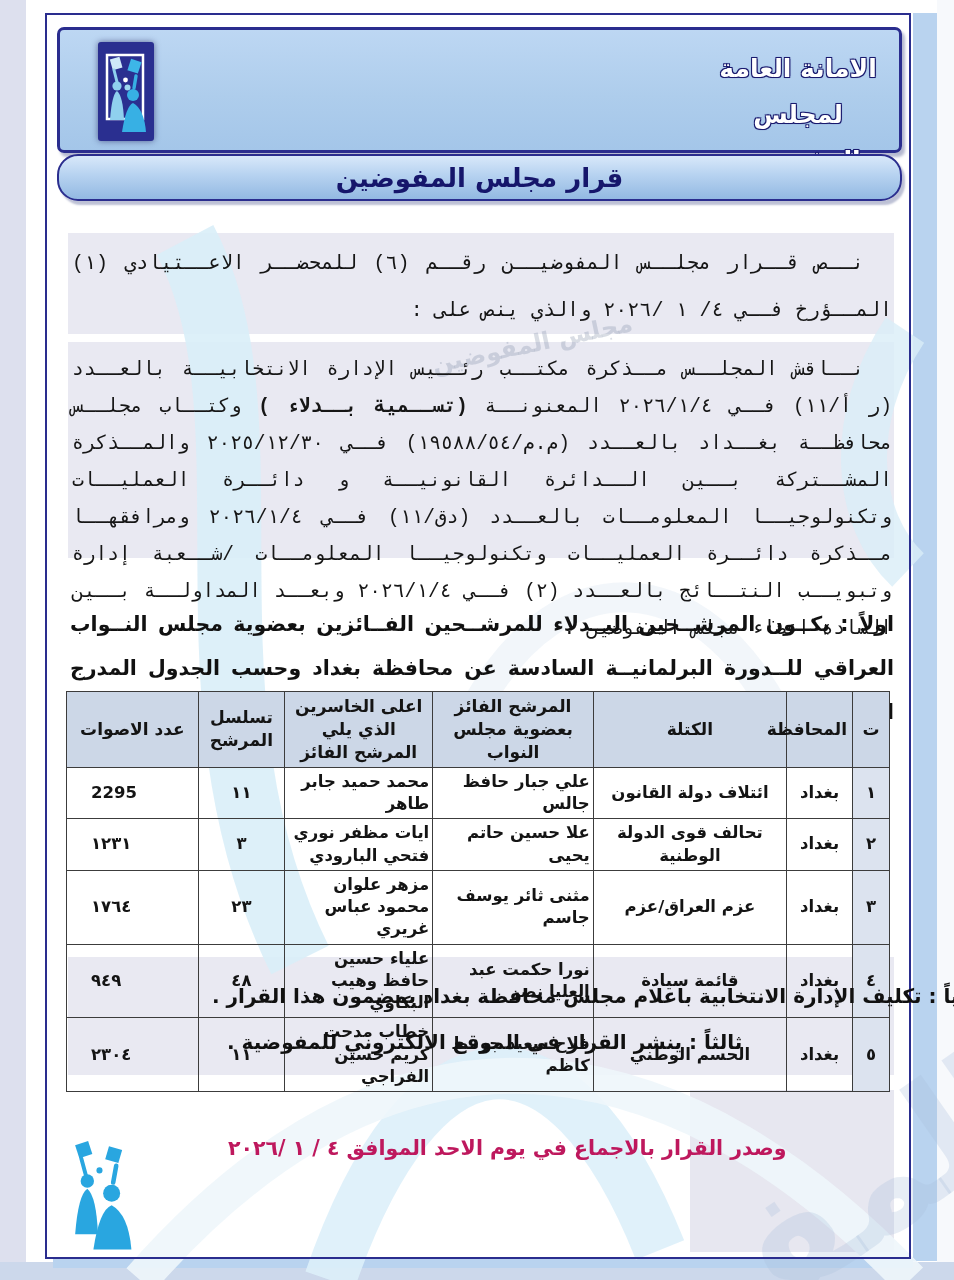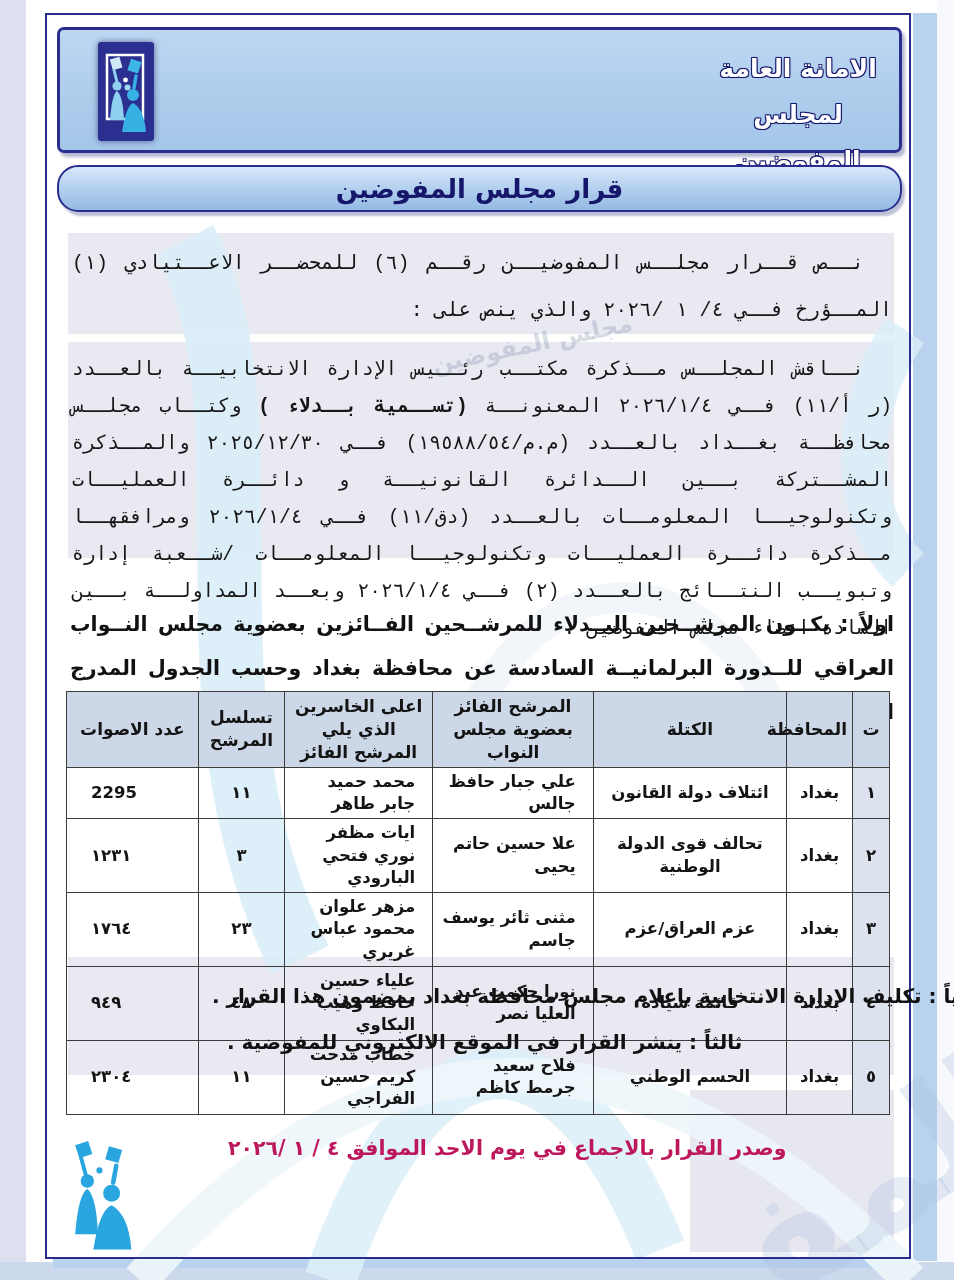--- a/index.html
+++ b/index.html
@@ -60,7 +60,7 @@
 
   
   .title-bar{
-    left:57px; top:165px; width:845px; height:47px;
+    left:57px; top:154px; width:845px; height:47px;
     background:linear-gradient(180deg,#d8e8fa 0%, #b6d2f0 45%, #93b9e2 100%);
     border:2px solid #2a2d8e; border-radius:21px;
     box-shadow:3px 4px 2px rgba(90,100,150,0.40);

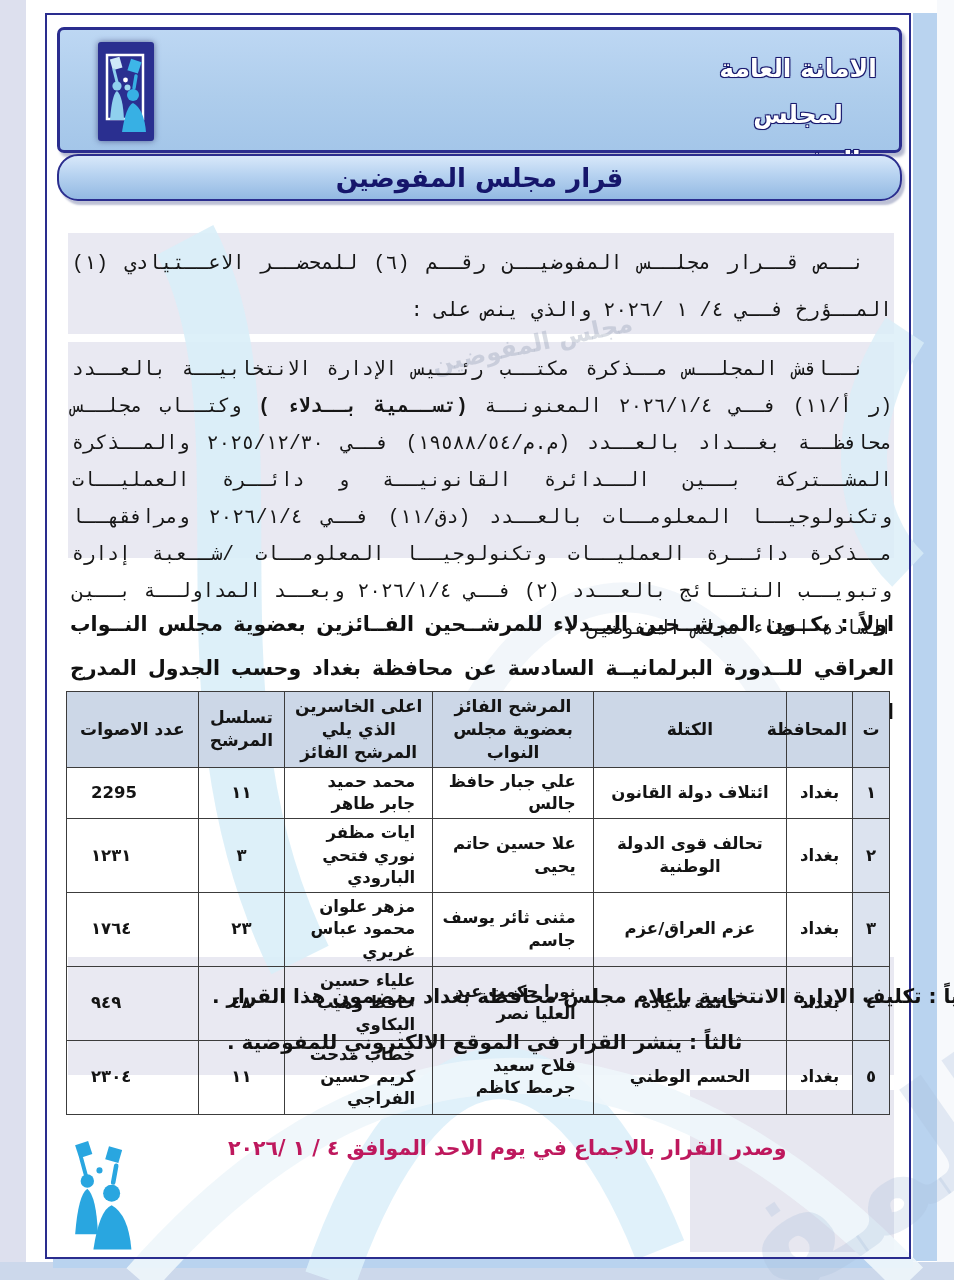--- a/index.html
+++ b/index.html
@@ -91,7 +91,7 @@
   .c0{ width:4.5%; } .c1{ width:8%; } .c2{ width:23.5%; } .c3{ width:19.5%; }
   .c4{ width:18%; } .c5{ width:10.5%; } .c6{ width:16%; }
   td.c0{ background:#dce3ef; }
-  td.c3, td.c4{ text-align:right; padding-right:17px; }
+  td.c3, td.c4{ text-align:right; padding-right:3px; }
   td.c6{ text-align:left; padding-left:24px; }
 
   .clause-line{ white-space:nowrap; font-weight:bold; font-size:20px; color:#111; direction:rtl; }

